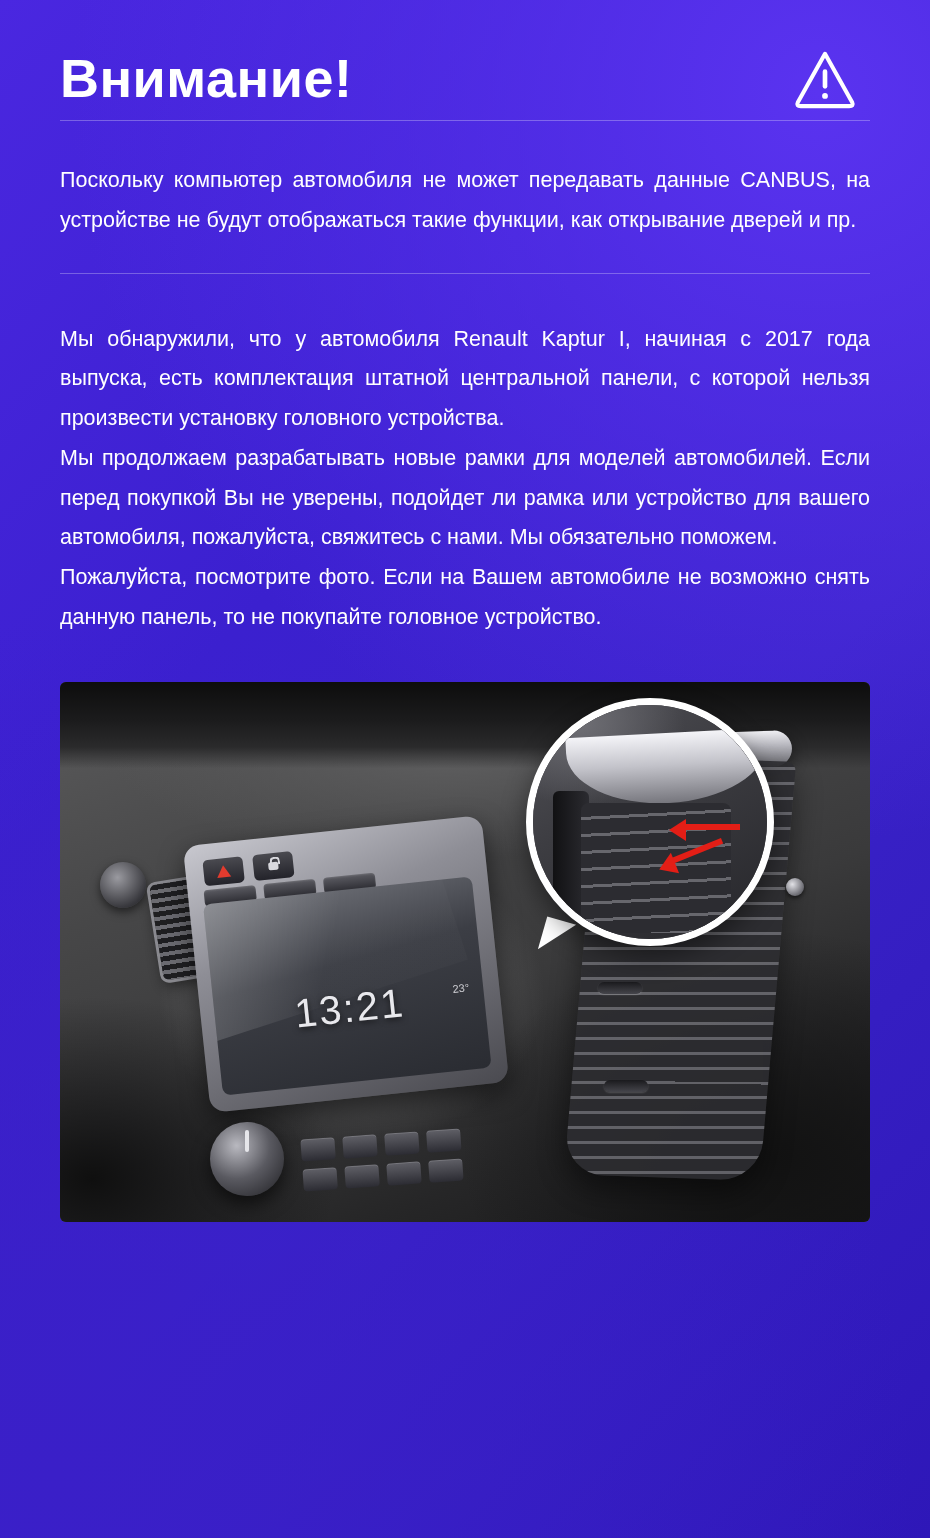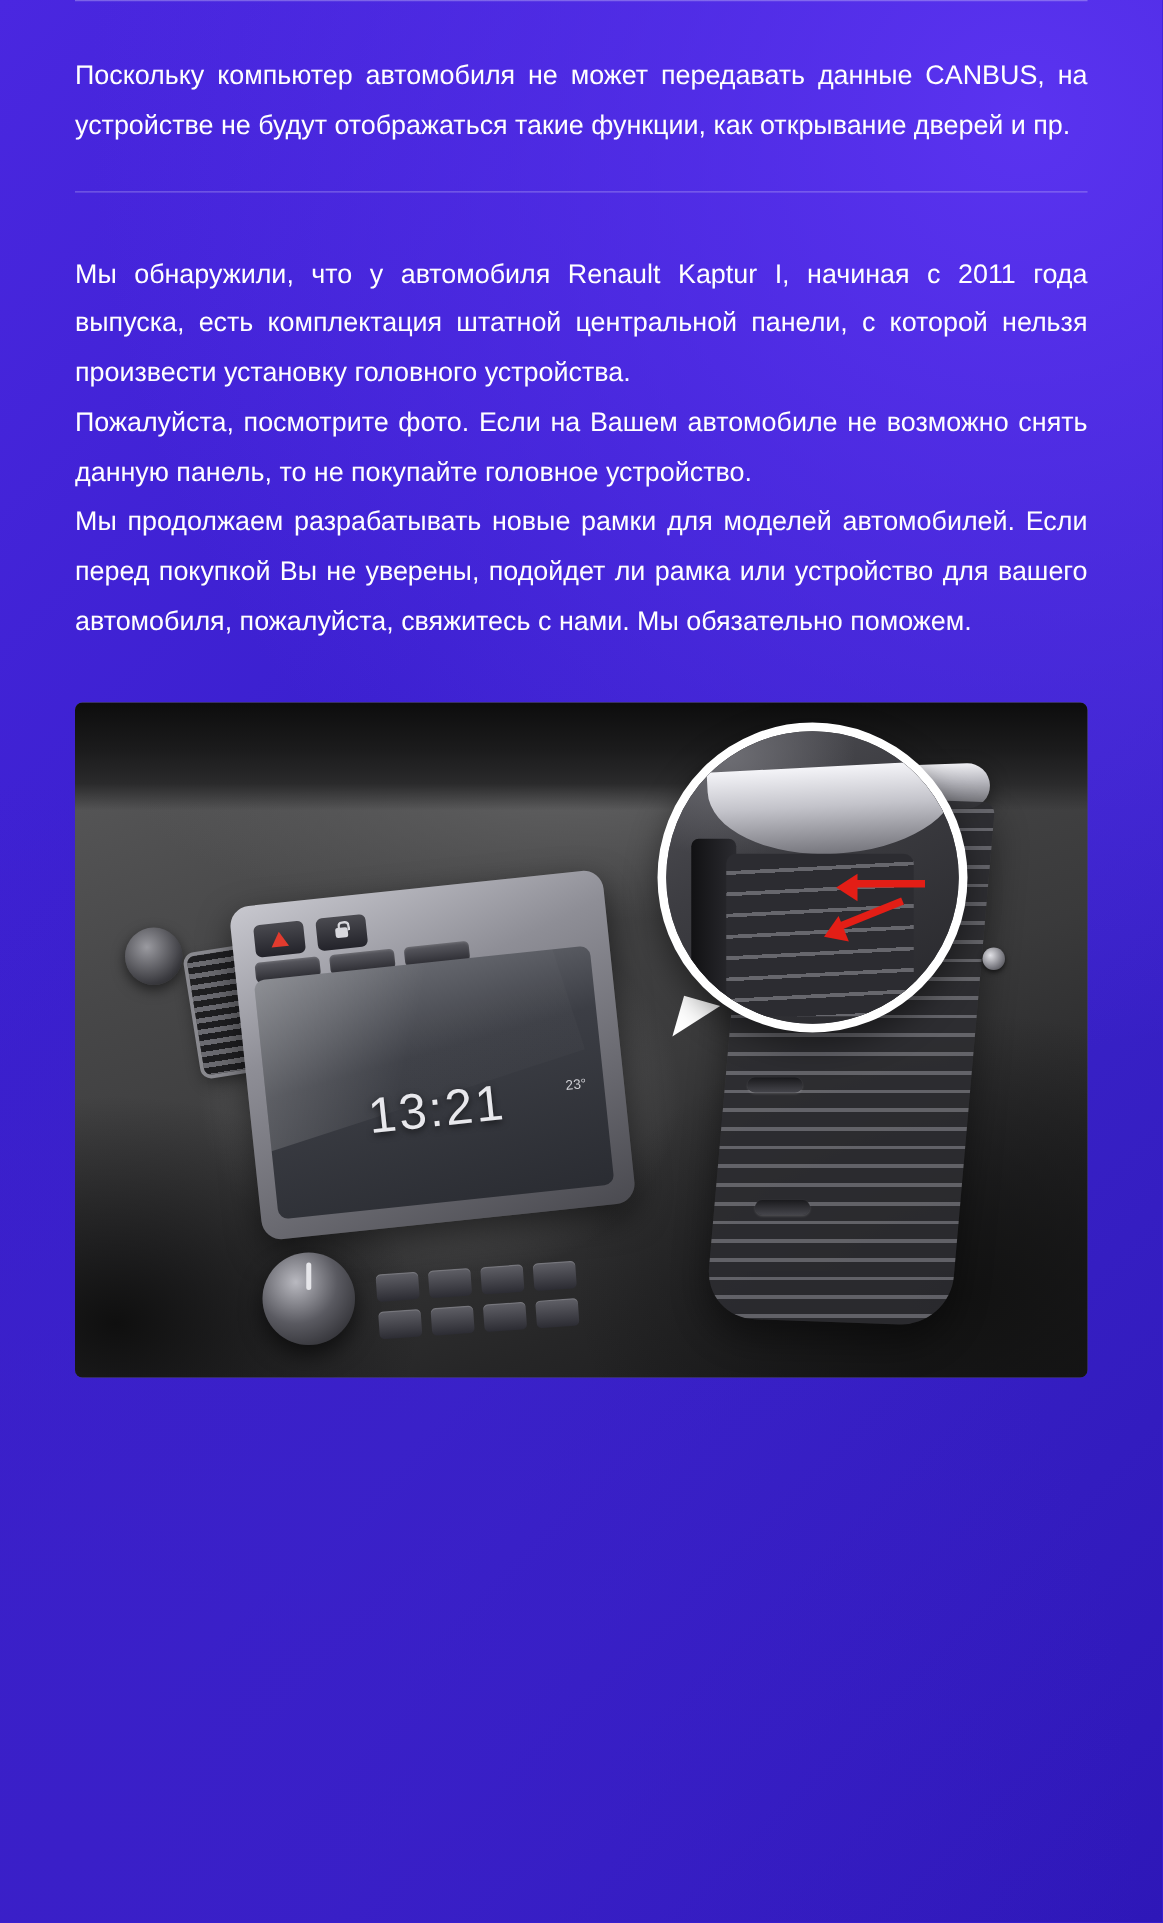--- a/index.html
+++ b/index.html
@@ -389,6 +389,16 @@
 
 <div class="page">
 
+  <div class="header">
+    <h1 class="title">Внимание!</h1>
+    <span class="warn-icon">
+      <svg viewBox="0 0 64 64" width="62" height="62" aria-hidden="true">
+        <path d="M32 6 L60 56 Q62 60 57 60 L7 60 Q2 60 4 56 Z" fill="none" stroke="#ffffff" stroke-width="4.2" stroke-linejoin="round"></path>
+        <rect x="29.6" y="22" width="4.8" height="20" rx="2.4" fill="#ffffff"></rect>
+        <circle cx="32" cy="49.5" r="3" fill="#ffffff"></circle>
+      </svg>
+    </span>
+  </div>
 
   <div class="divider"></div>
 

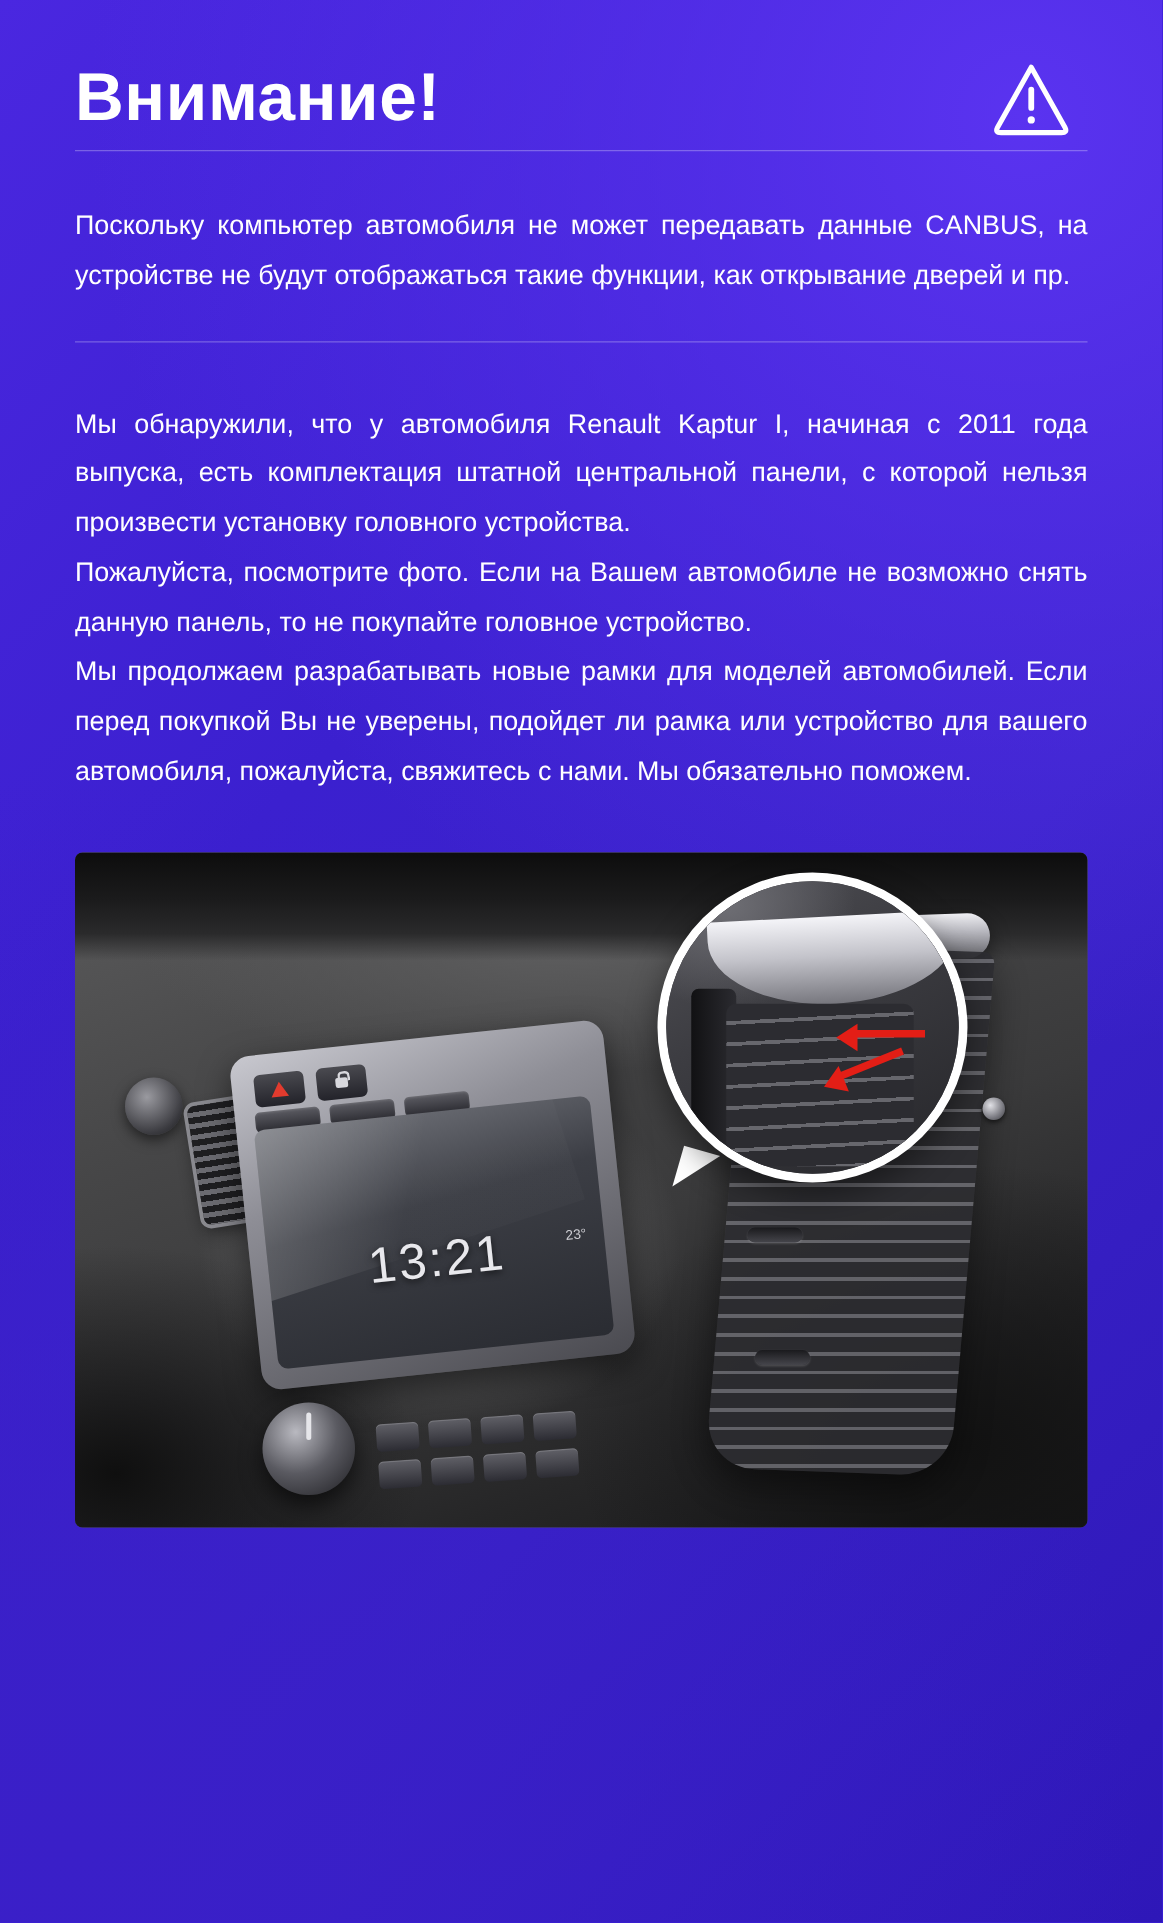--- a/index.html
+++ b/index.html
@@ -407,7 +407,7 @@
   <div class="divider"></div>
 
   <div class="block block-2">
-    <p>Мы обнаружили, что у автомобиля Renault Kaptur I, начиная с 2011 года выпуска, есть комплектация штатной центральной панели, с которой нельзя произвести установку головного устройства.</p>
+    <p>Мы обнаружили, что у автомобиля Renault Kaptur I, начиная с 2017 года выпуска, есть комплектация штатной центральной панели, с которой нельзя произвести установку головного устройства.</p>
     <p>Пожалуйста, посмотрите  фото. Если на Вашем  автомобиле не возможно снять данную панель, то не покупайте головное устройство.</p>
     <p>Мы продолжаем разрабатывать новые рамки для моделей автомобилей. Если перед покупкой Вы не уверены, подойдет ли рамка или устройство для вашего автомобиля, пожалуйста, свяжитесь с нами. Мы обязательно поможем.</p>
   </div>

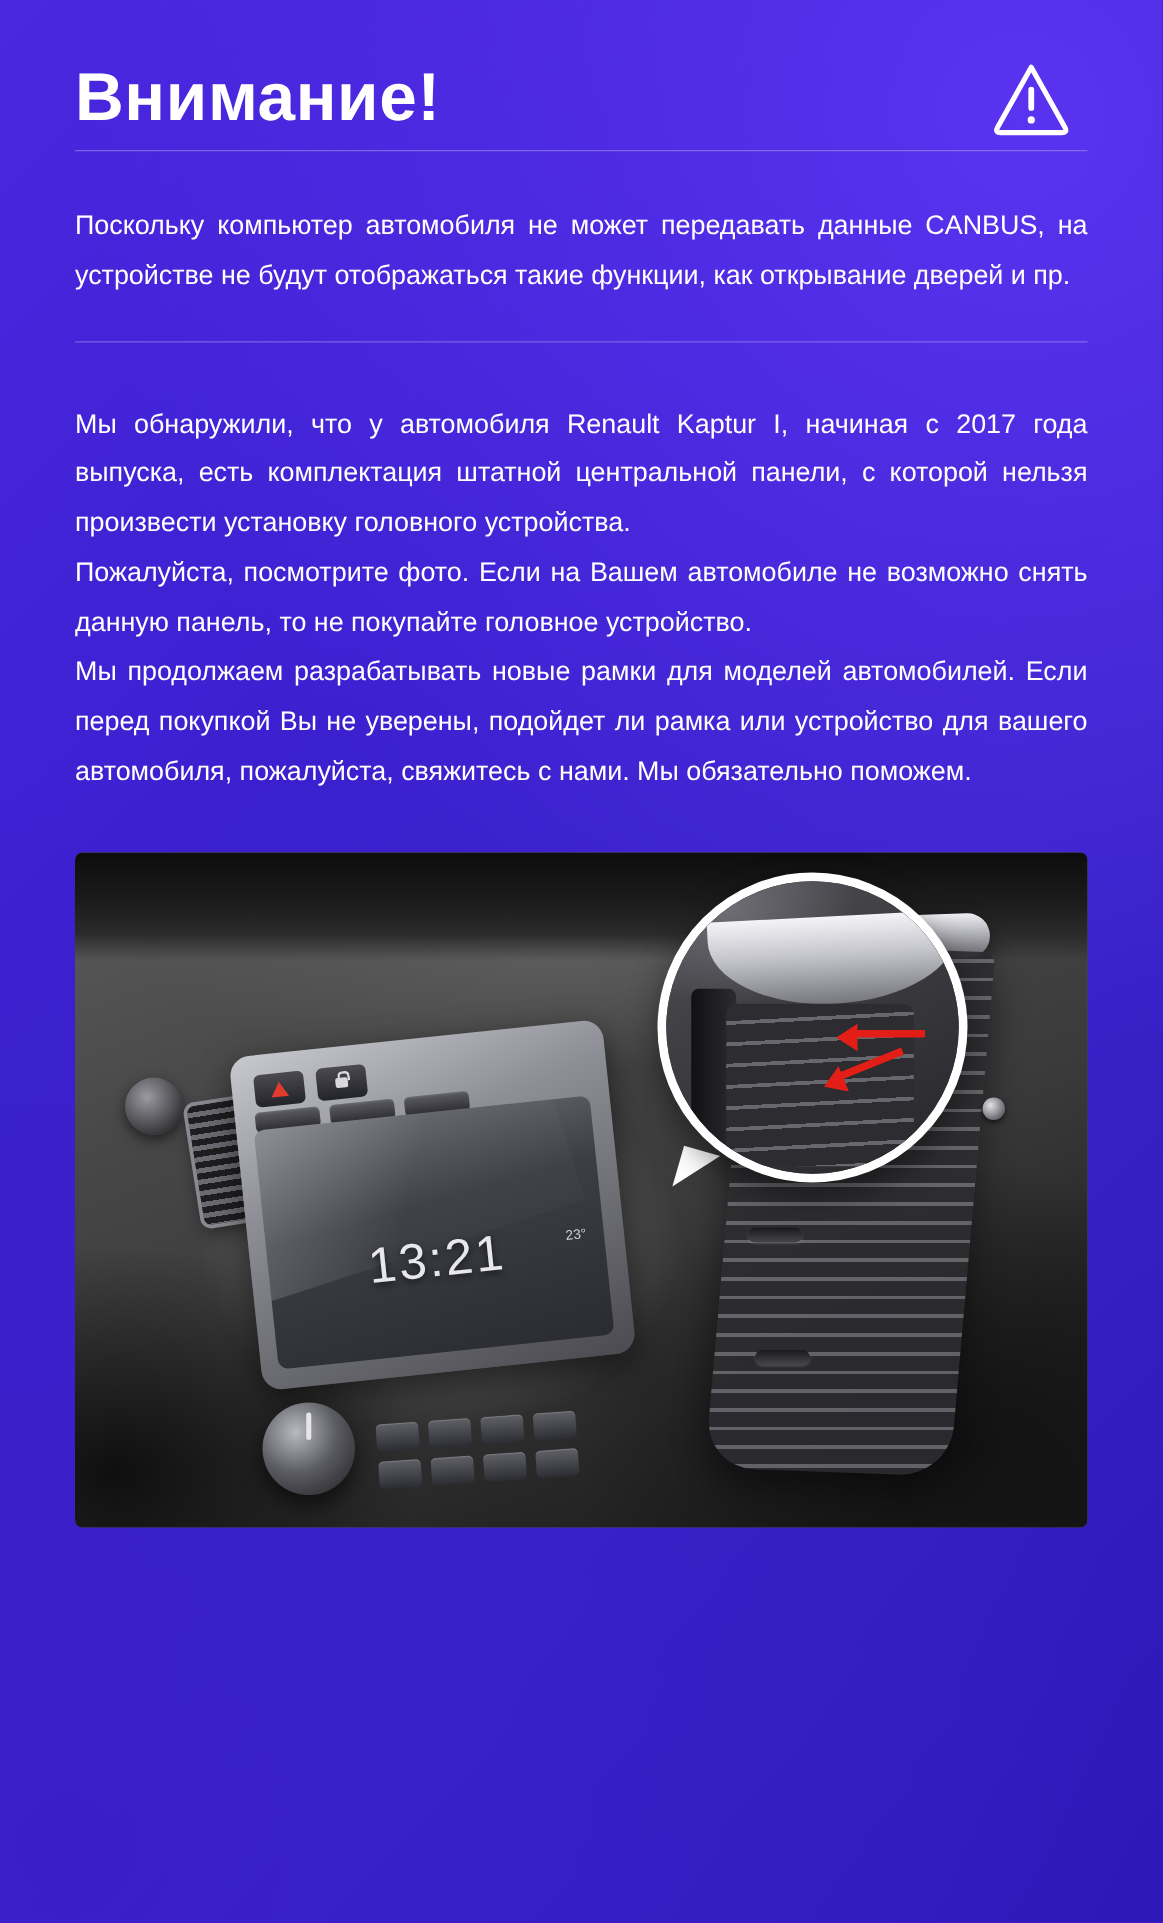--- a/index.html
+++ b/index.html
@@ -408,8 +408,8 @@
 
   <div class="block block-2">
     <p>Мы обнаружили, что у автомобиля Renault Kaptur I, начиная с 2017 года выпуска, есть комплектация штатной центральной панели, с которой нельзя произвести установку головного устройства.</p>
+    <p>Мы продолжаем разрабатывать новые рамки для моделей автомобилей. Если перед покупкой Вы не уверены, подойдет ли рамка или устройство для вашего автомобиля, пожалуйста, свяжитесь с нами. Мы обязательно поможем.</p>
     <p>Пожалуйста, посмотрите  фото. Если на Вашем  автомобиле не возможно снять данную панель, то не покупайте головное устройство.</p>
-    <p>Мы продолжаем разрабатывать новые рамки для моделей автомобилей. Если перед покупкой Вы не уверены, подойдет ли рамка или устройство для вашего автомобиля, пожалуйста, свяжитесь с нами. Мы обязательно поможем.</p>
   </div>
 
   <div class="photo-wrap">

